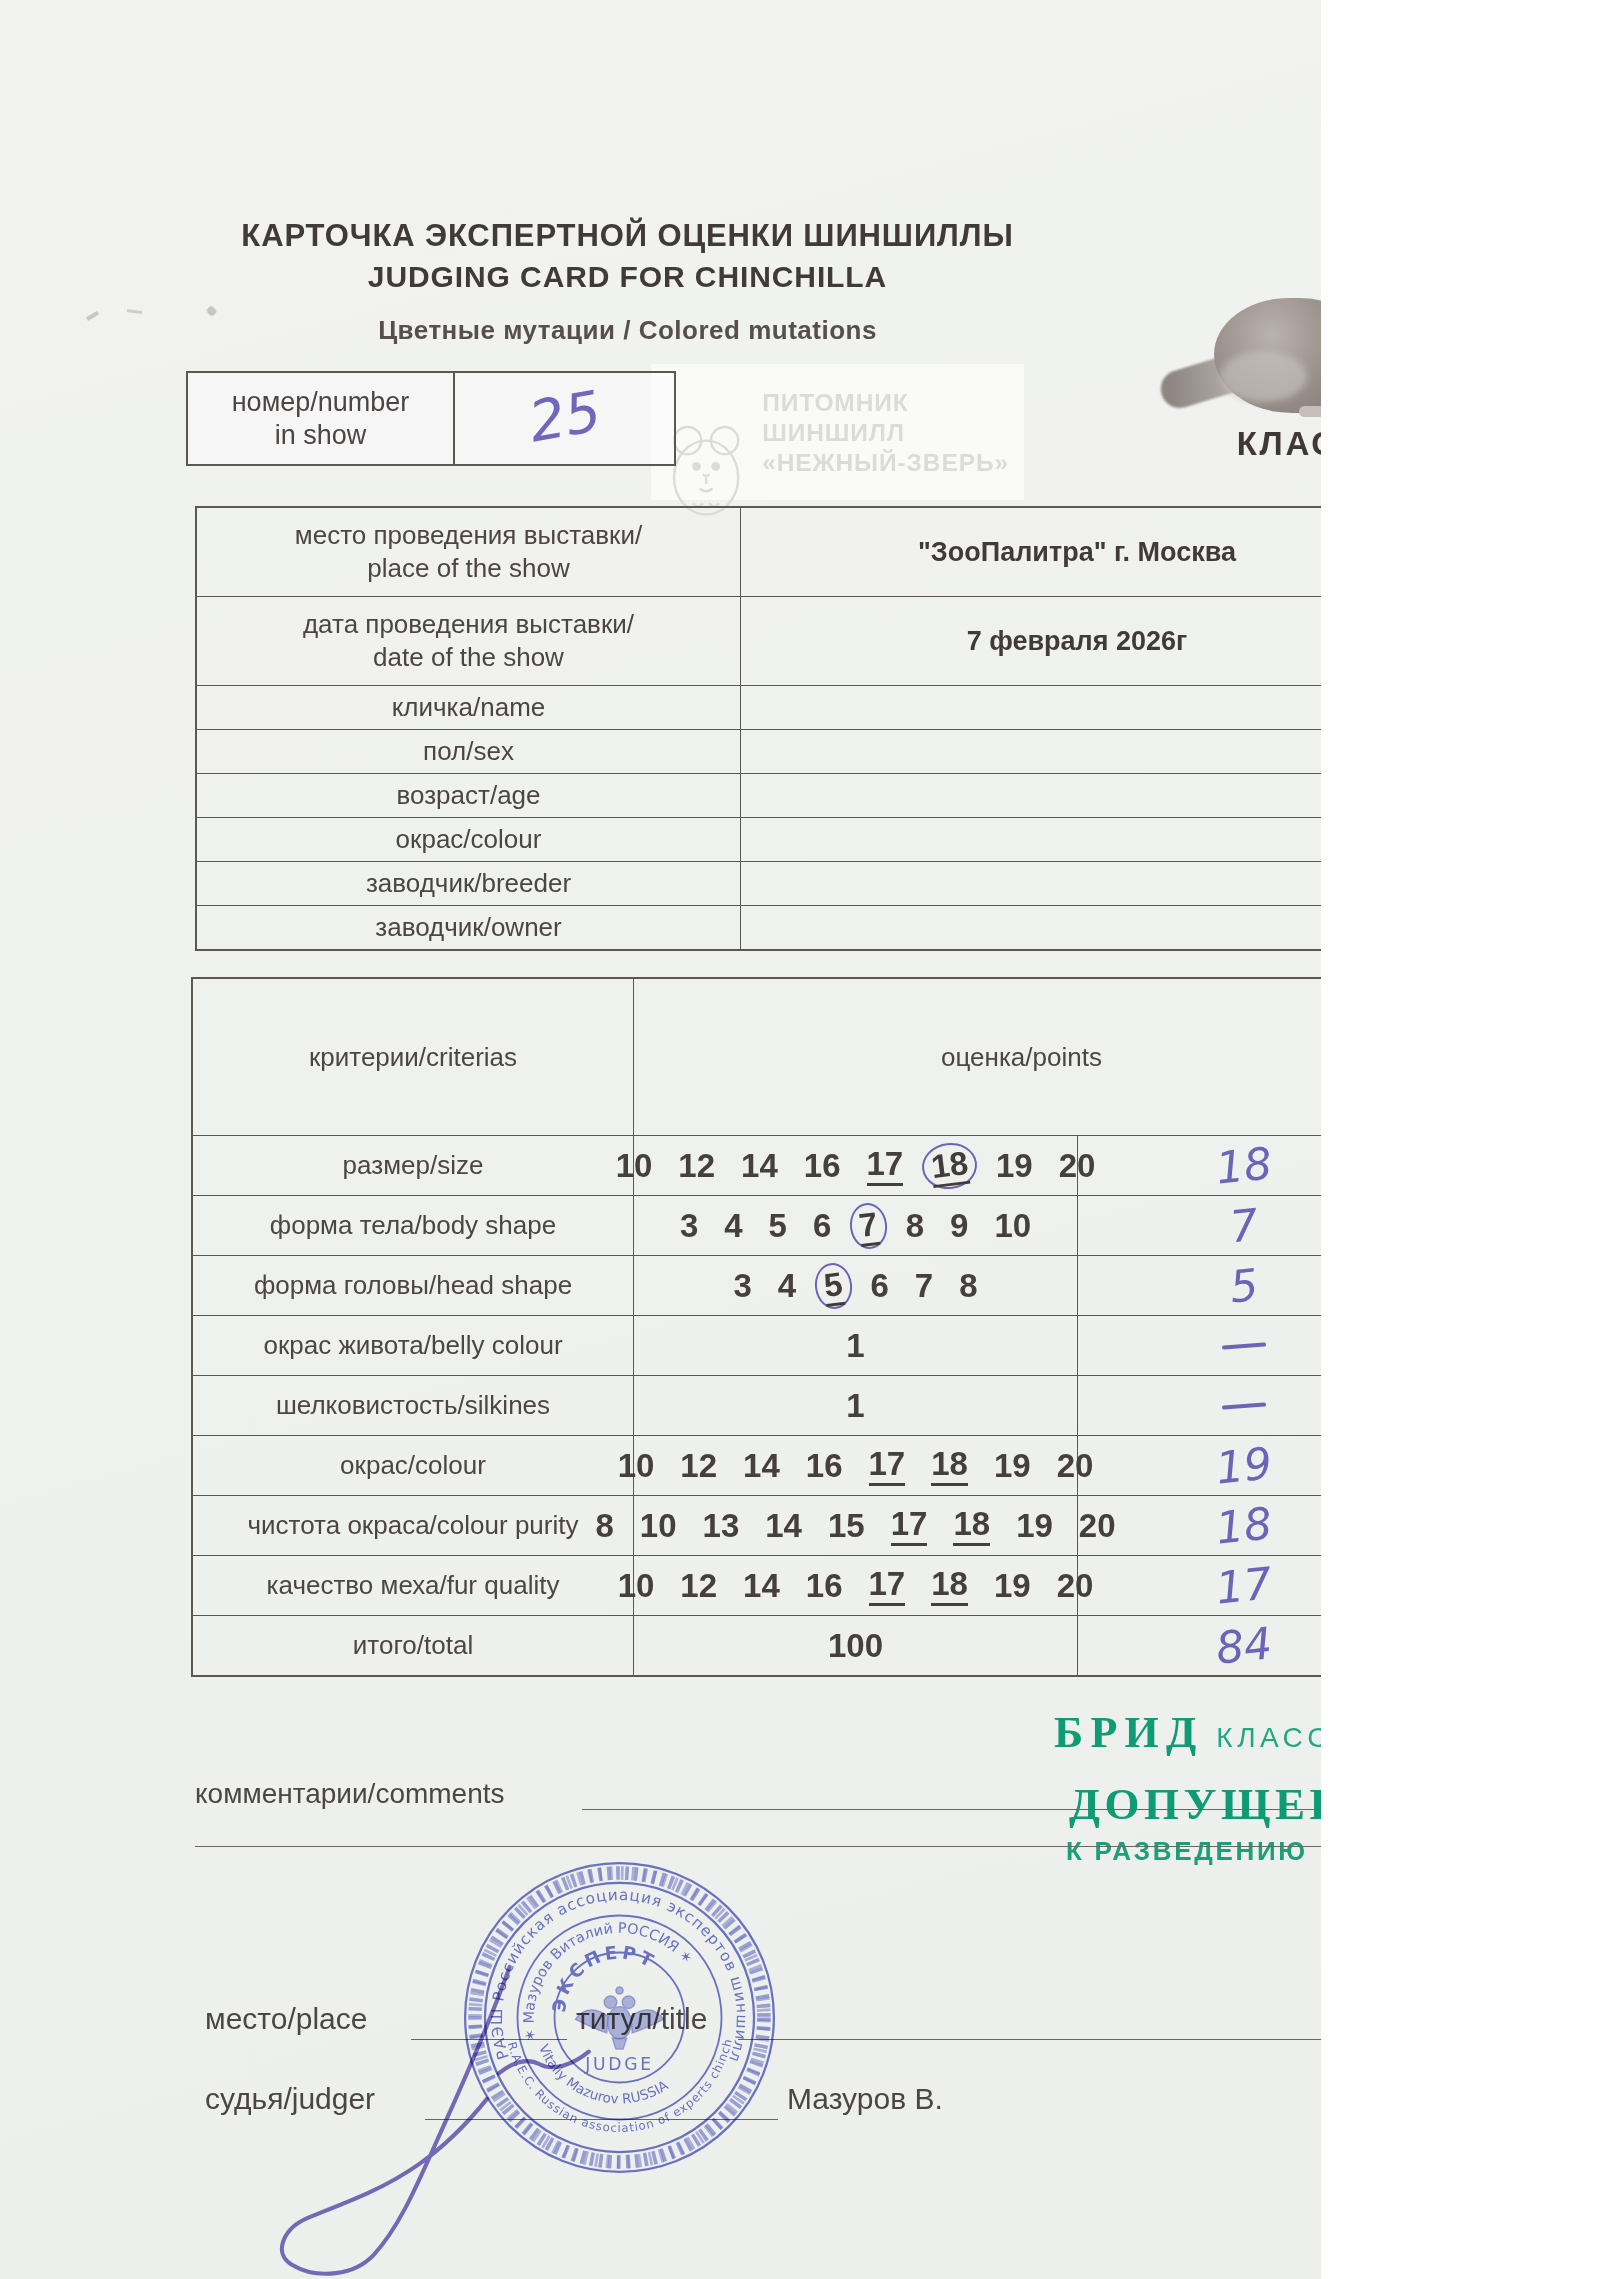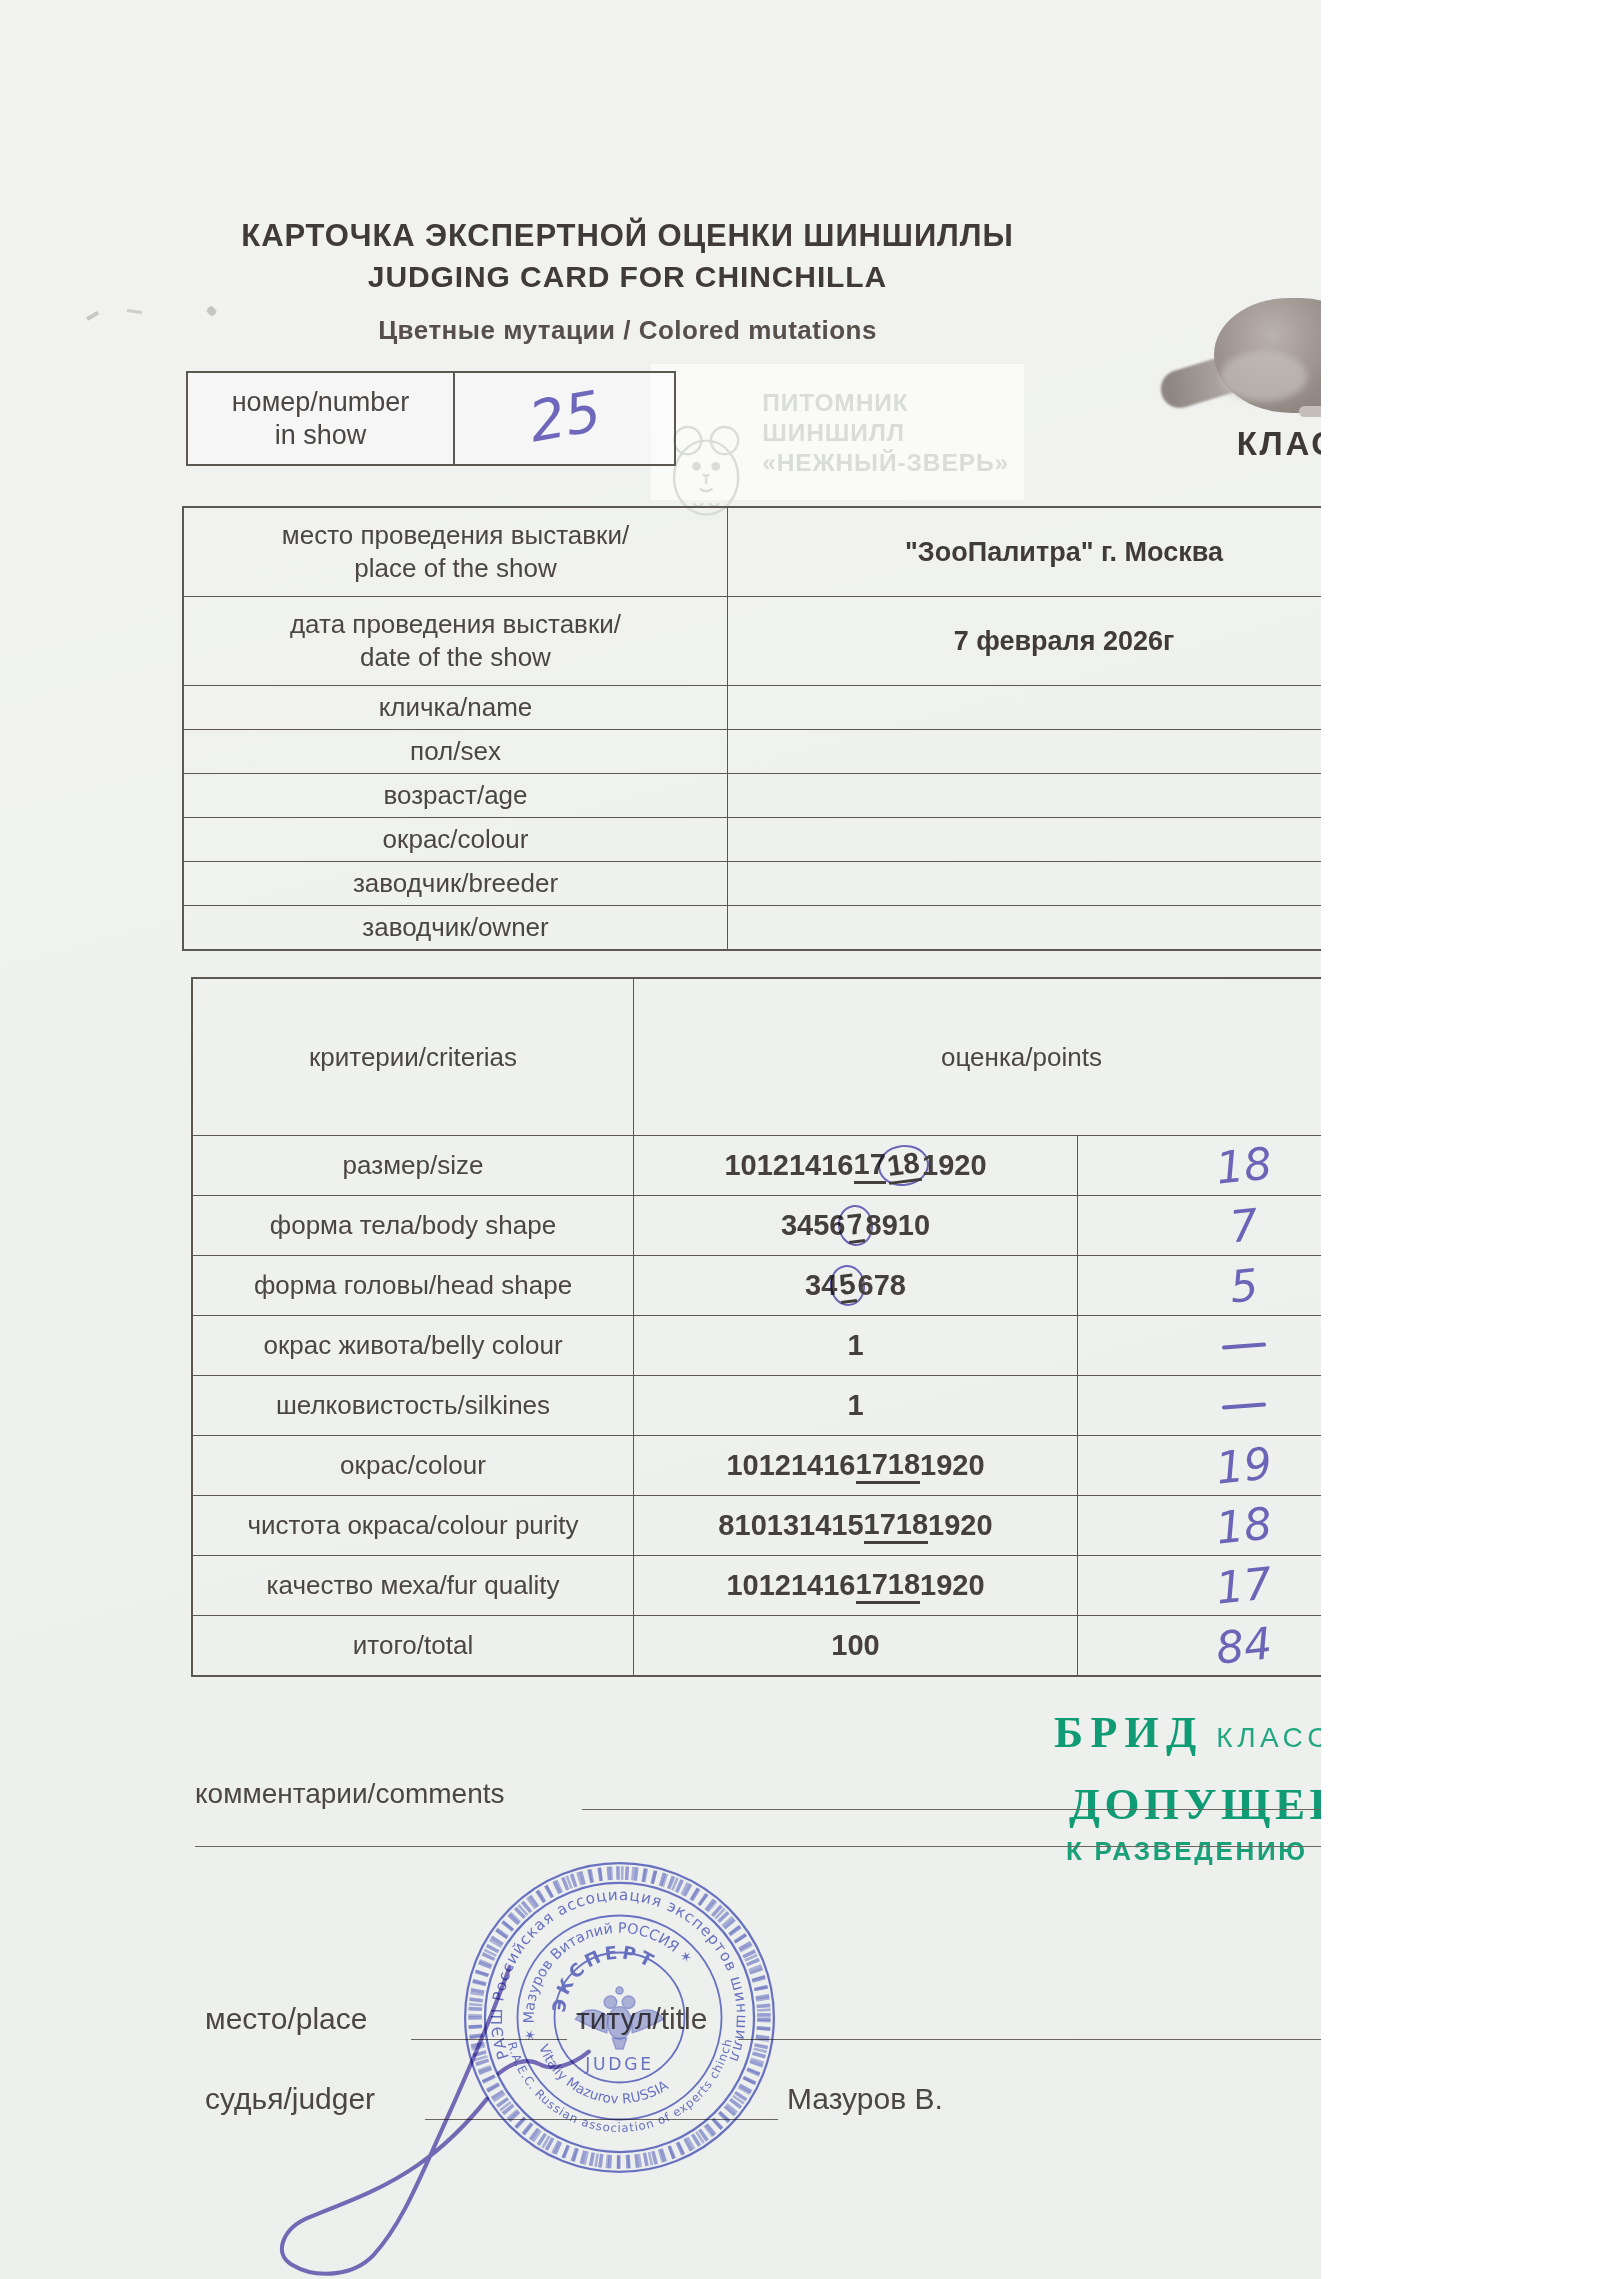--- a/index.html
+++ b/index.html
@@ -46,7 +46,7 @@
   .wm-icon{margin:12.7px 0 -25.5px 14.5px;}
   .wm-text{margin:0 0 22px 16.4px;font-size:24.5px;line-height:30px;letter-spacing:0.9px;font-weight:bold;color:#dadcd9;}
   
-  .info-table{left:182px;top:506px;width:1216px;border:2.7px solid var(--line);}
+  .info-table{left:195px;top:506px;width:1216px;border:2.7px solid var(--line);}
   .info-row{display:flex;height:43px;border-top:1.8px solid var(--line);}
   .info-row:first-child{border-top:none;}
   .info-row.tall{height:88px;}

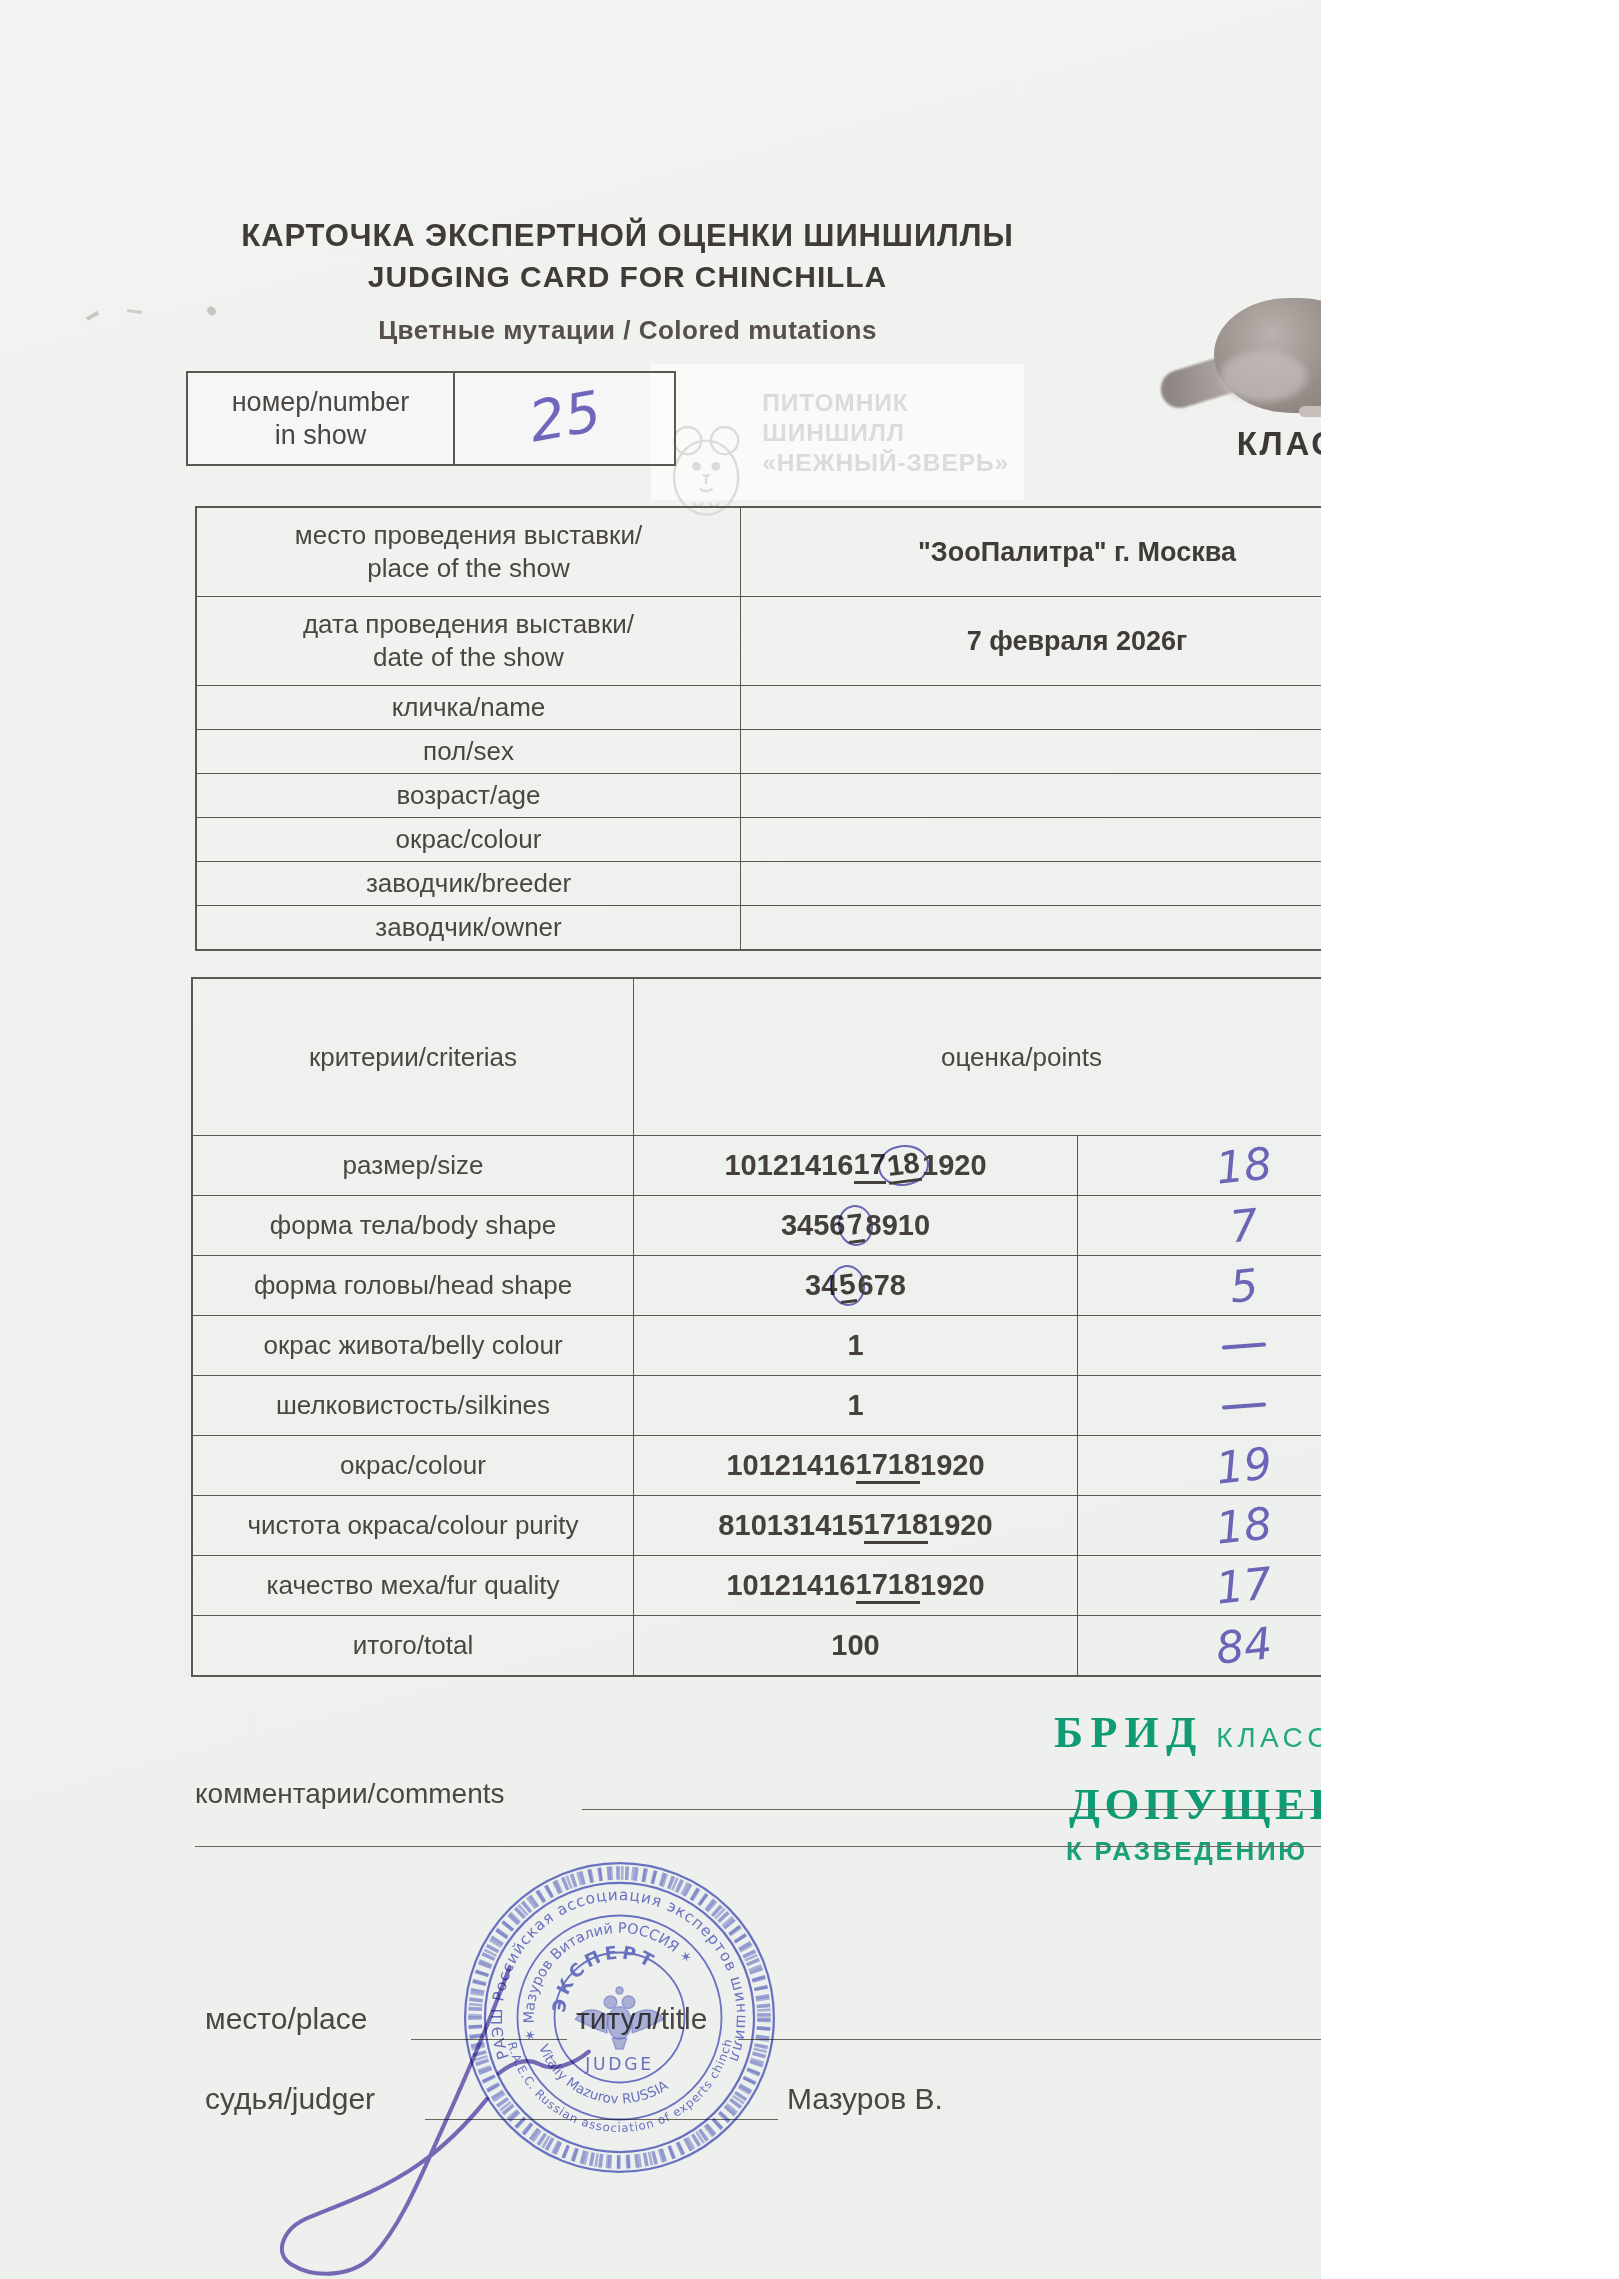--- a/index.html
+++ b/index.html
@@ -59,7 +59,7 @@
   .sc-c3{flex:1;display:flex;justify-content:center;align-items:center;font-size:26px;}
   .sc-row{display:flex;height:59px;border-top:1.8px solid var(--line);}
   .sc-label{width:440px;border-right:1.8px solid var(--line);display:flex;justify-content:center;align-items:center;font-size:26px;text-align:center;}
-  .sc-scale{width:443px;border-right:1.8px solid var(--line);display:flex;justify-content:center;align-items:center;gap:0;font-weight:bold;font-size:29px;color:#45403d;color:#45403d;}
+  .sc-scale{width:443px;border-right:1.8px solid var(--line);display:flex;justify-content:center;align-items:center;gap:26px;font-weight:bold;font-size:33px;color:#45403d;color:#45403d;}
   .tok{position:relative;}
   .tok.u{border-bottom:3.6px solid #45403d;}
   .circ{border:2.7px solid var(--pen);border-radius:50%;padding:0.9px 7.3px 2.7px;margin:0 -7.3px;transform:rotate(-7deg);mix-blend-mode:multiply;}

